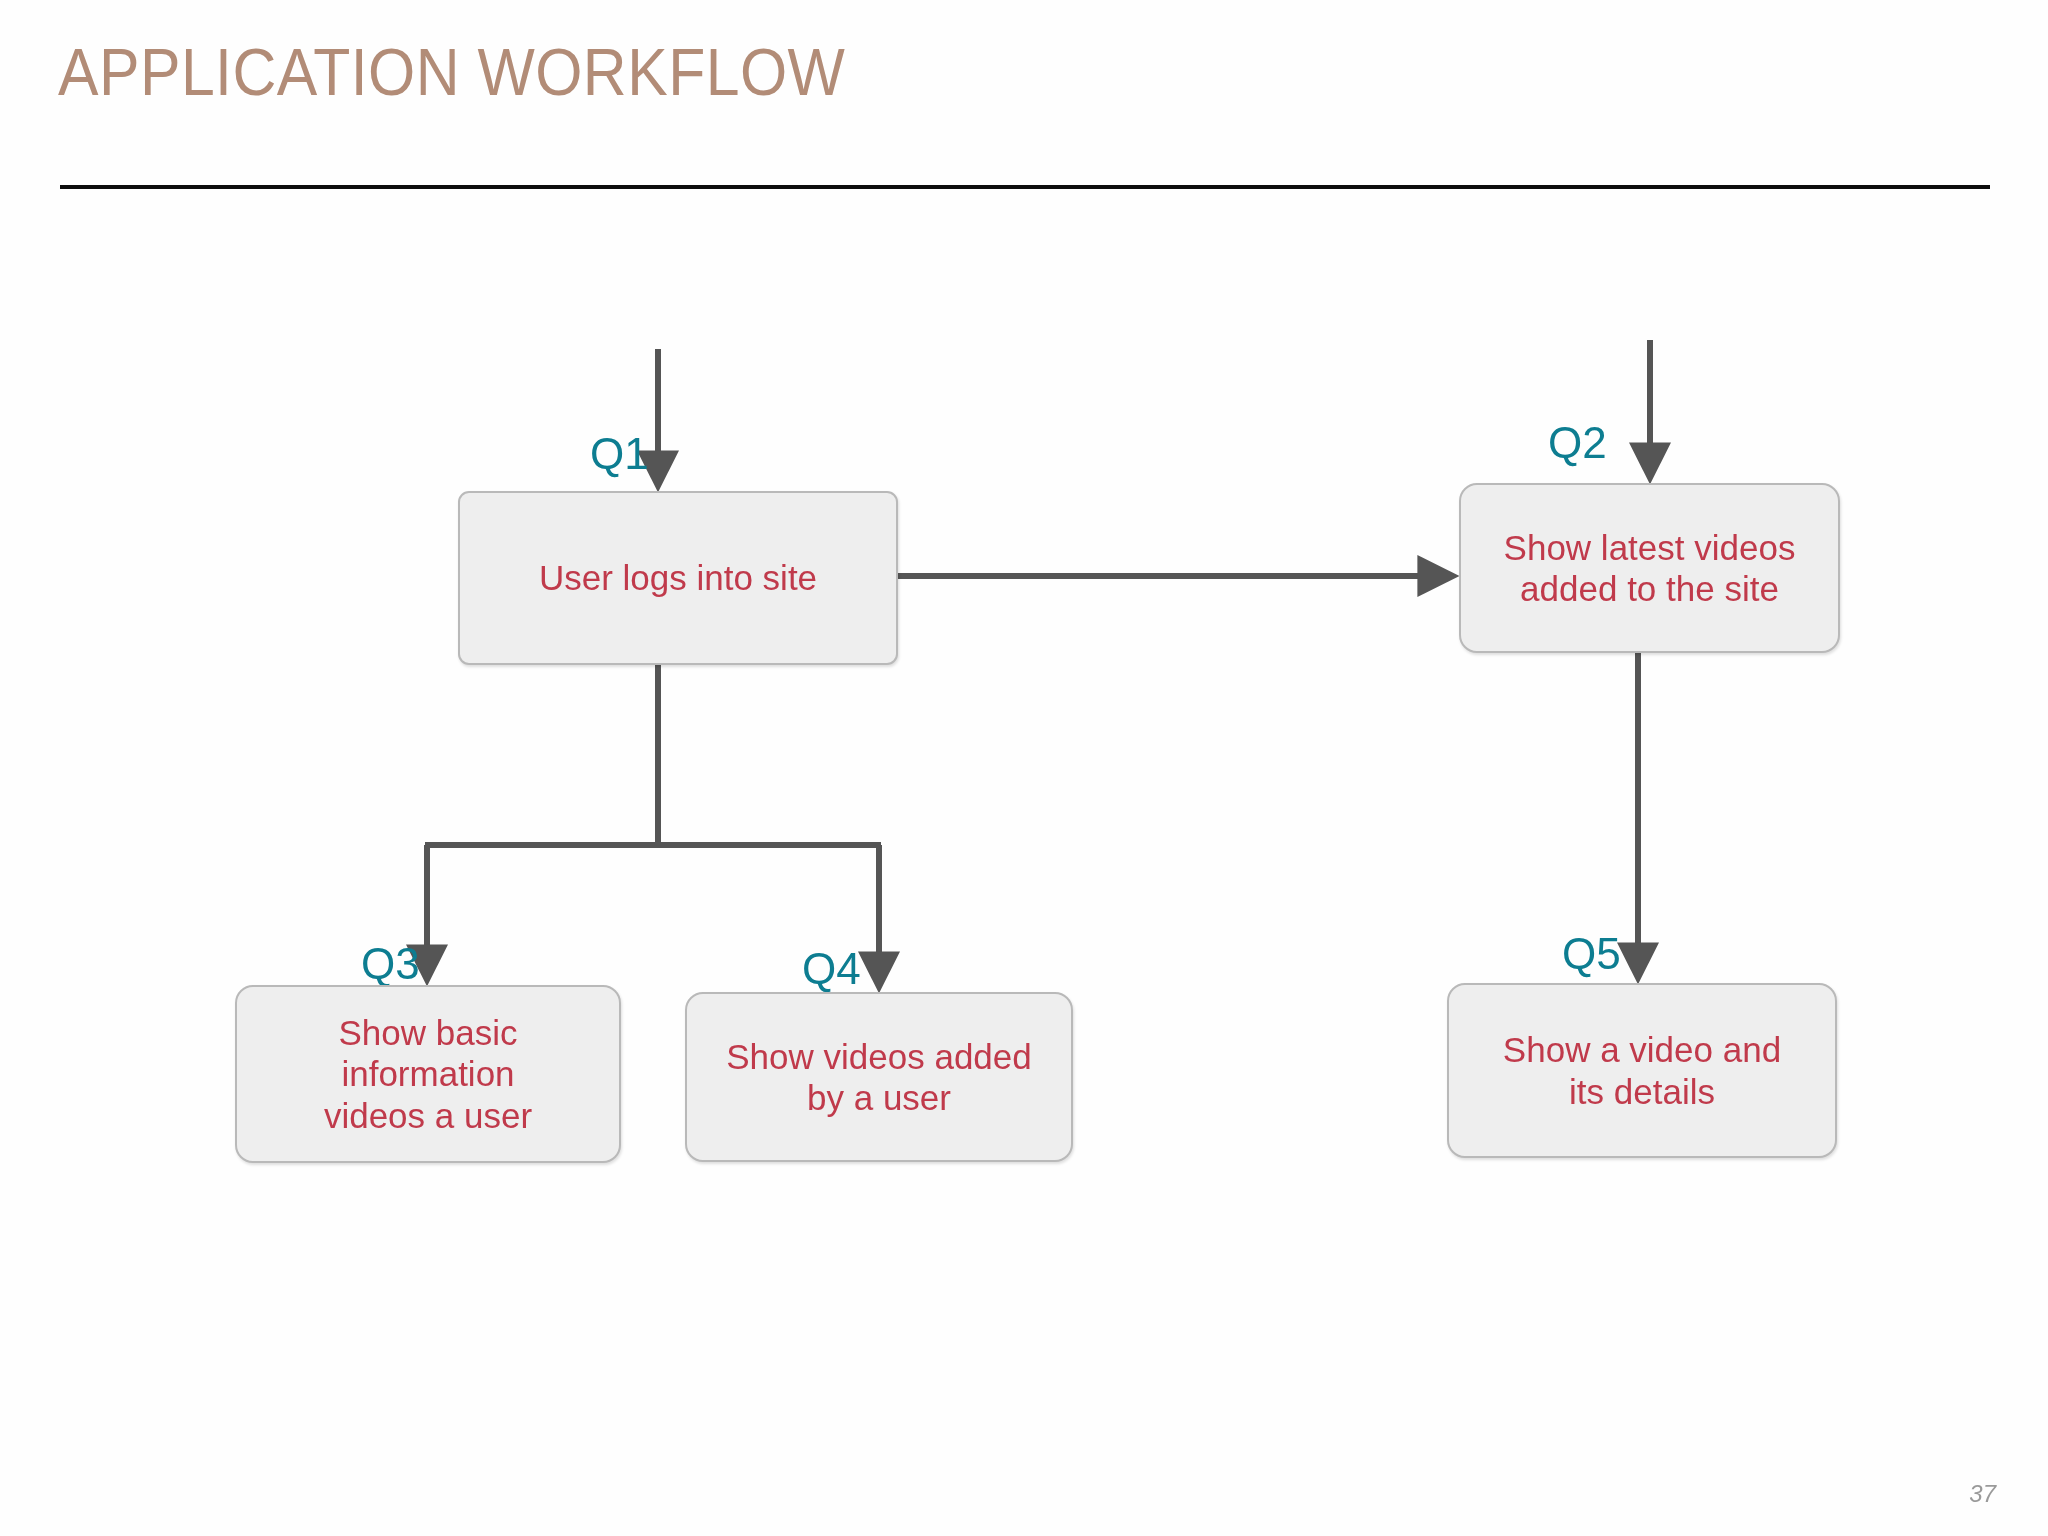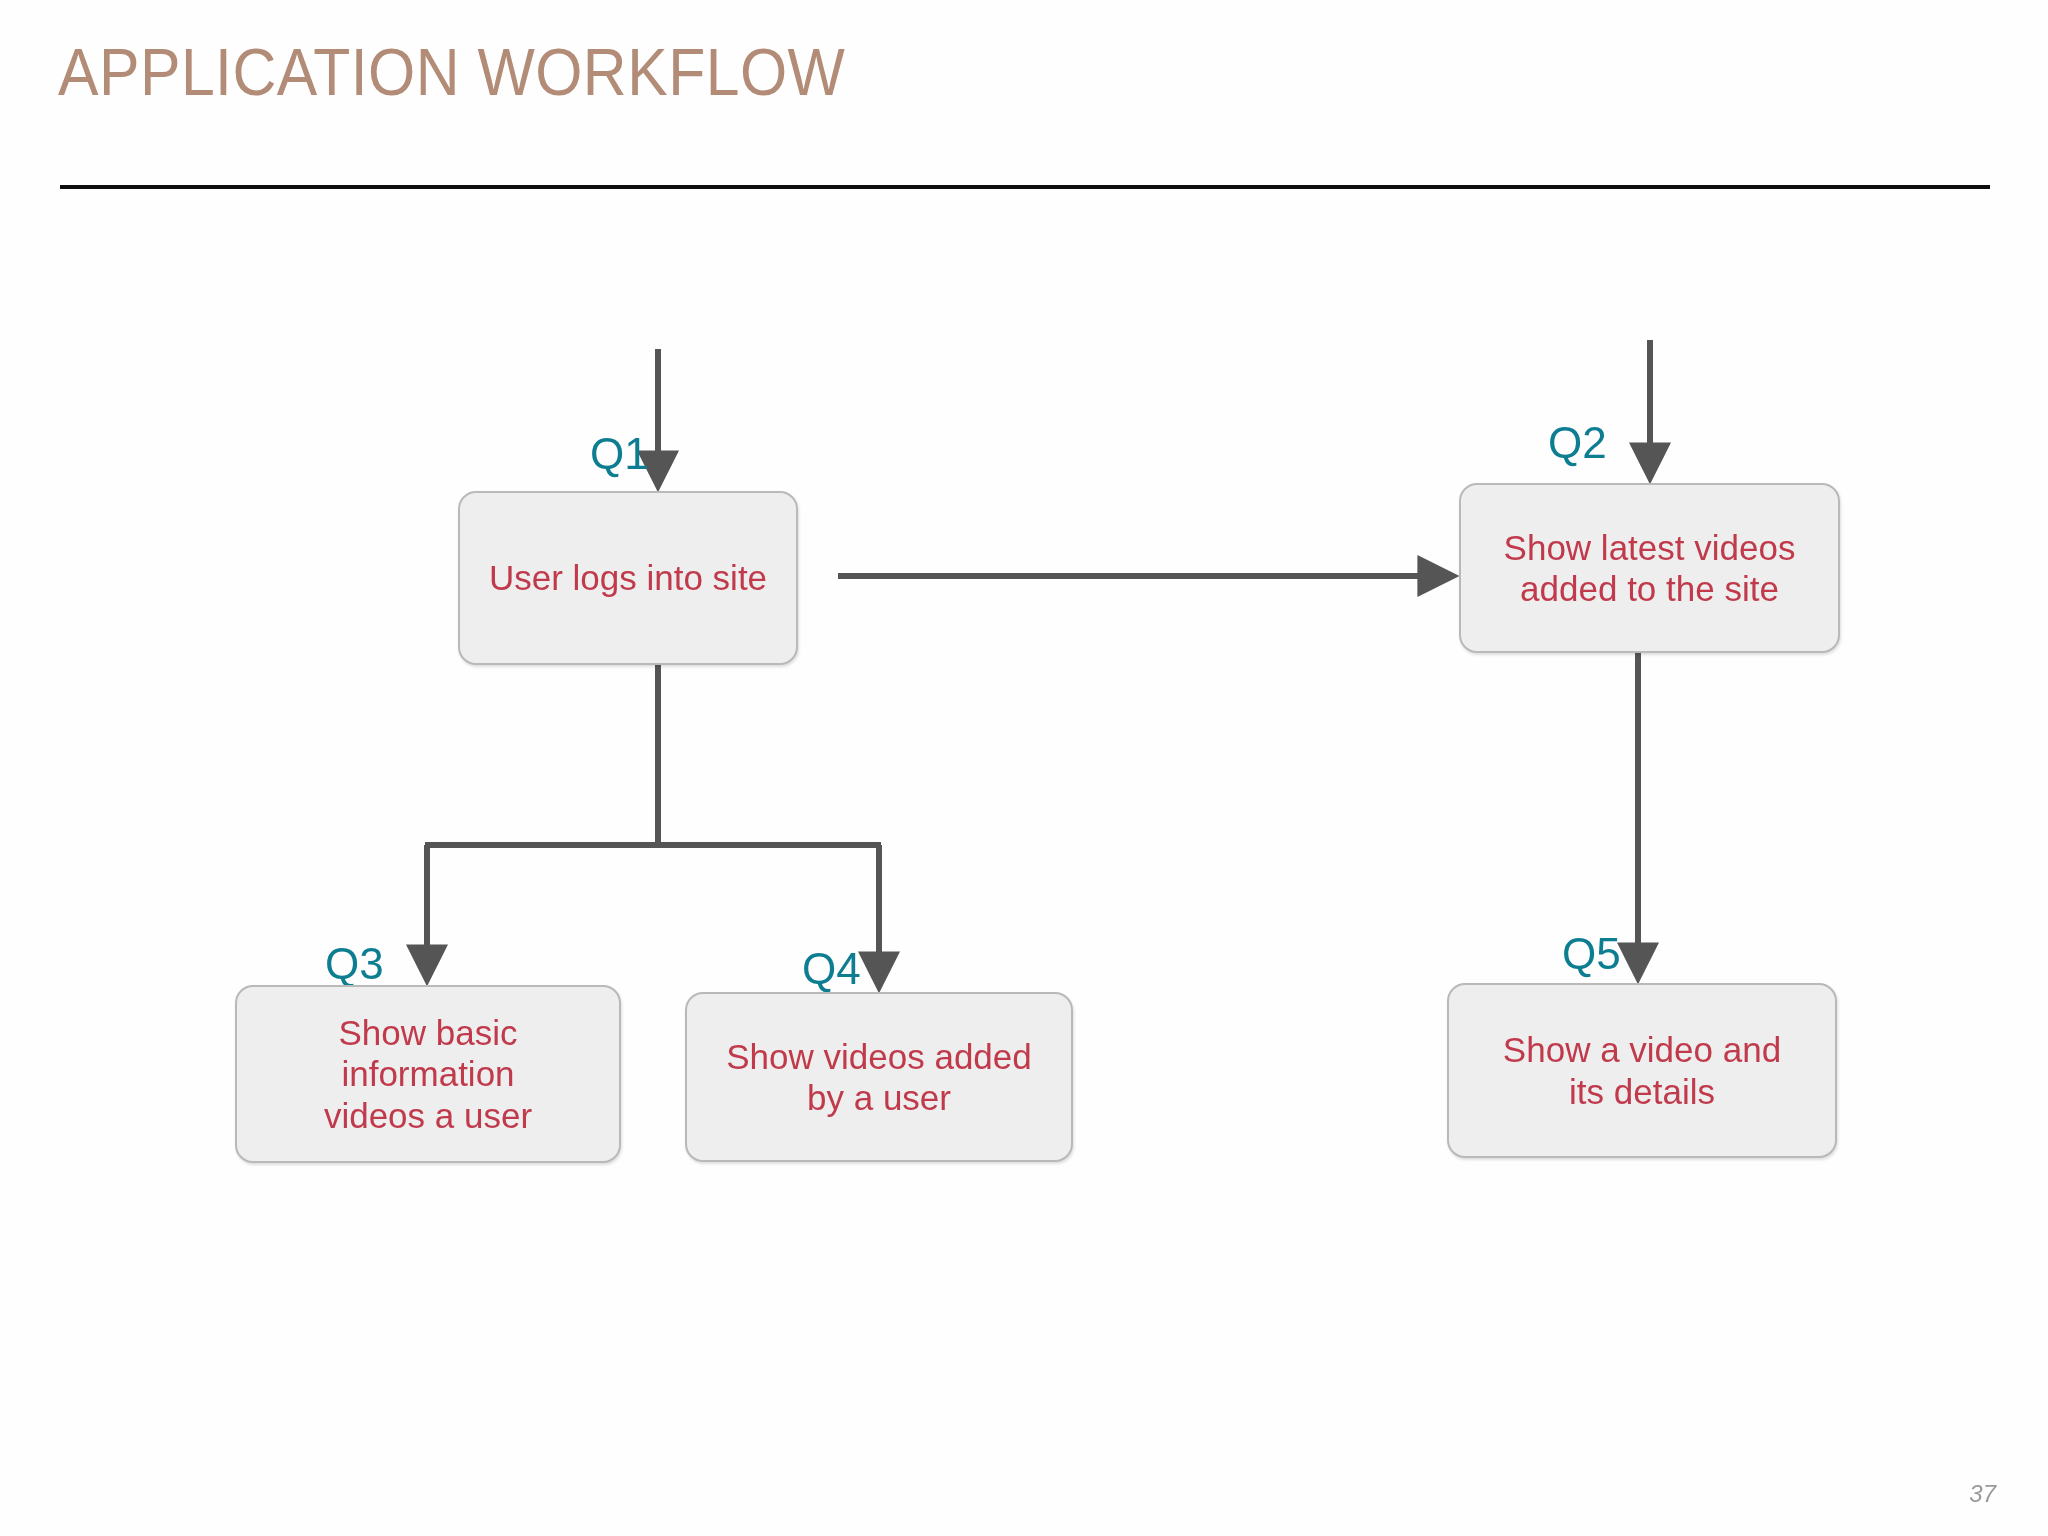--- a/index.html
+++ b/index.html
@@ -81,7 +81,7 @@
     white-space: pre-line;
   }
 
-  #box-q1 { left: 458px; top: 491px;  width: 340px; height: 174px; }
+  #box-q1 { left: 458px; top: 491px;  width: 440px; height: 174px; border-radius: 11px; }
   #box-q2 { left: 1459px; top: 483px; width: 381px; height: 170px; }
   #box-q3 { left: 235px;  top: 985px; width: 386px; height: 178px; }
   #box-q4 { left: 685px;  top: 992px; width: 388px; height: 170px; }

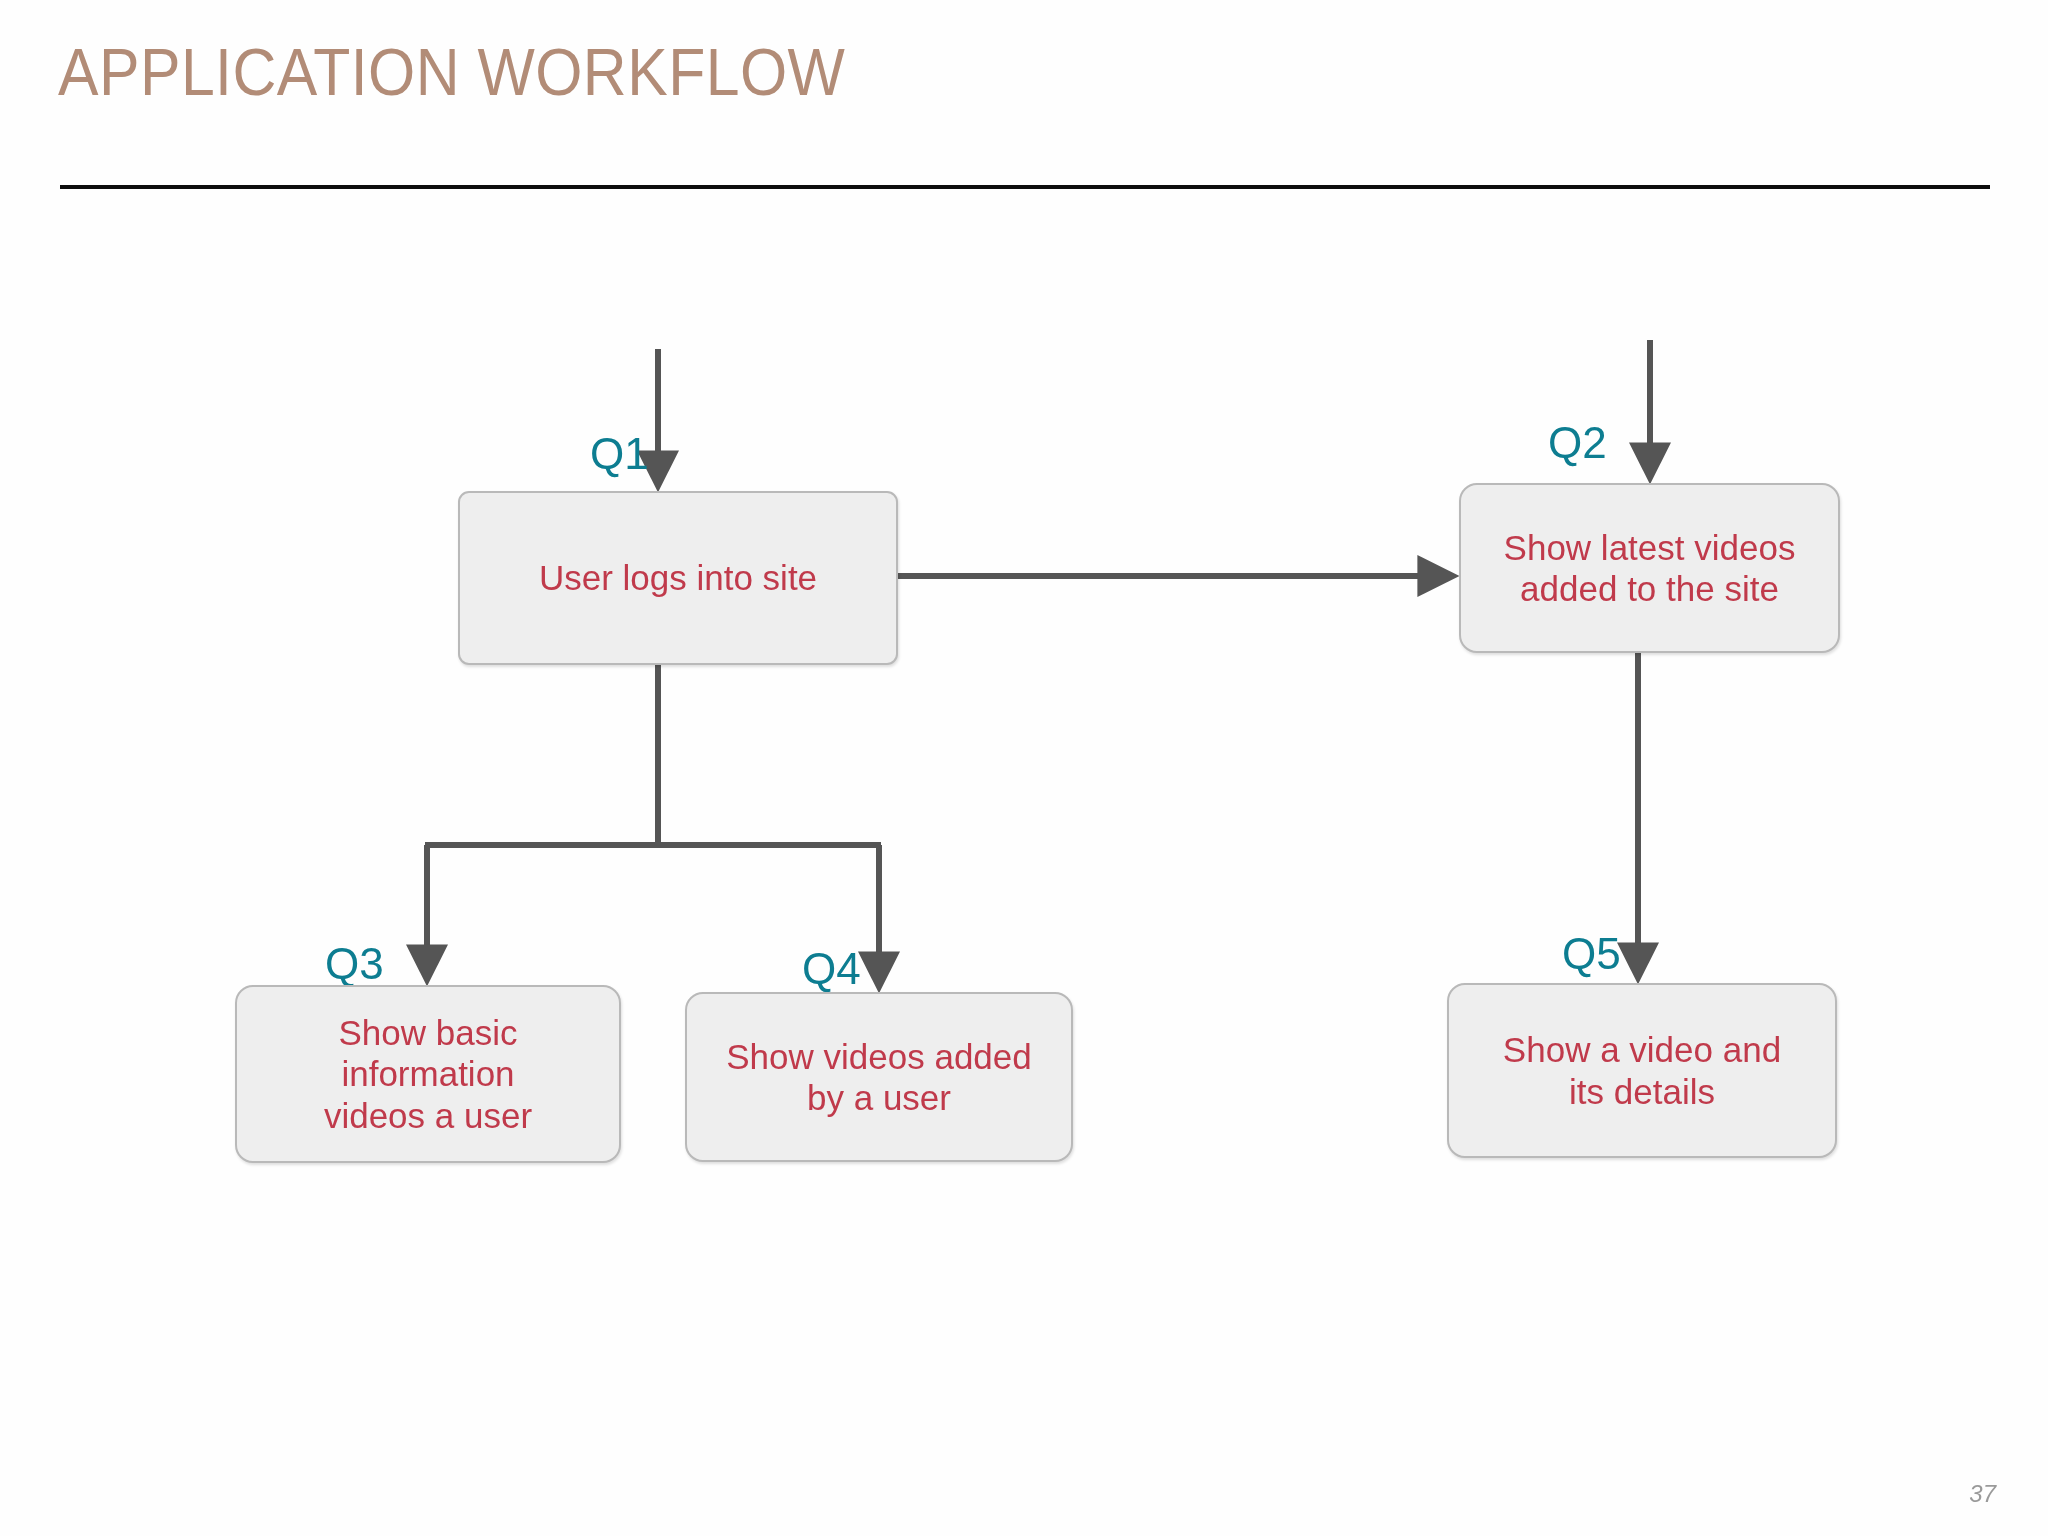--- a/index.html
+++ b/index.html
@@ -98,7 +98,7 @@
   }
   #label-q1 { left: 590px;  top: 432px; }
   #label-q2 { left: 1548px; top: 421px; }
-  #label-q3 { left: 325px;  top: 942px; }
+  #label-q3 { left: 361px;  top: 942px; }
   #label-q4 { left: 802px;  top: 947px; }
   #label-q5 { left: 1562px; top: 932px; }
 

